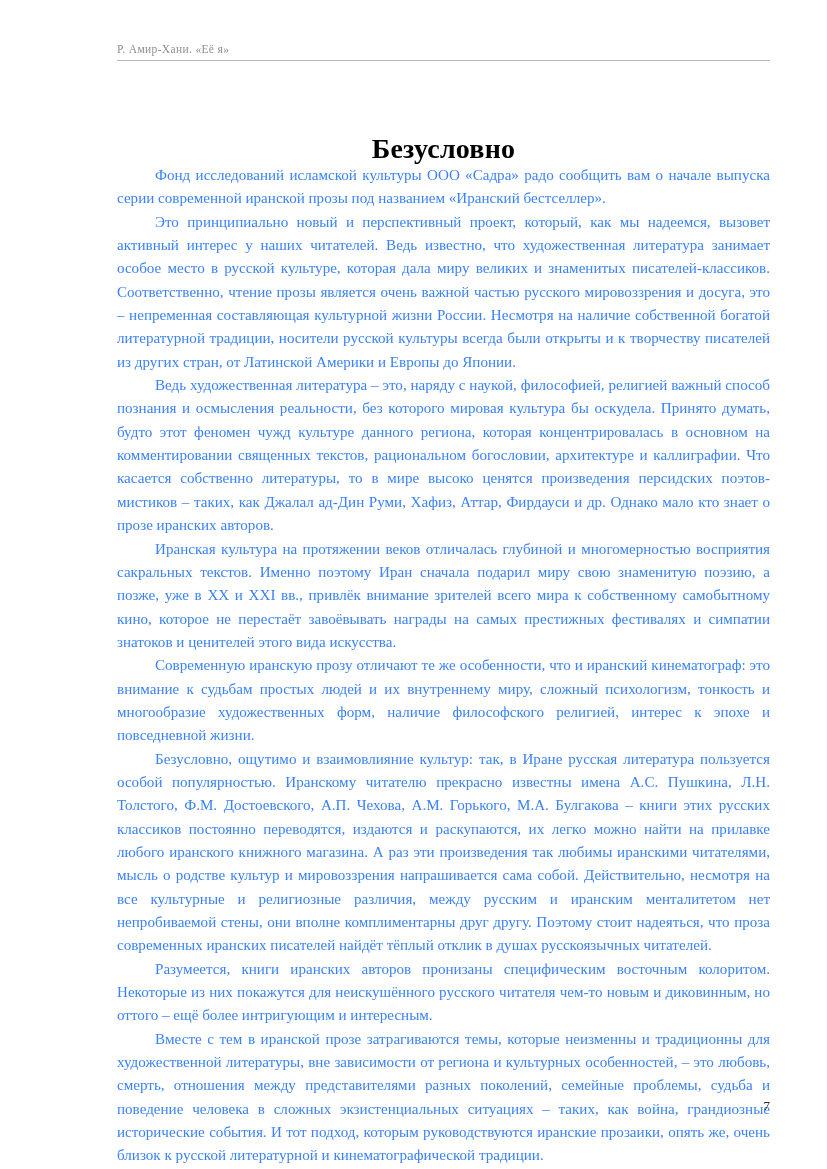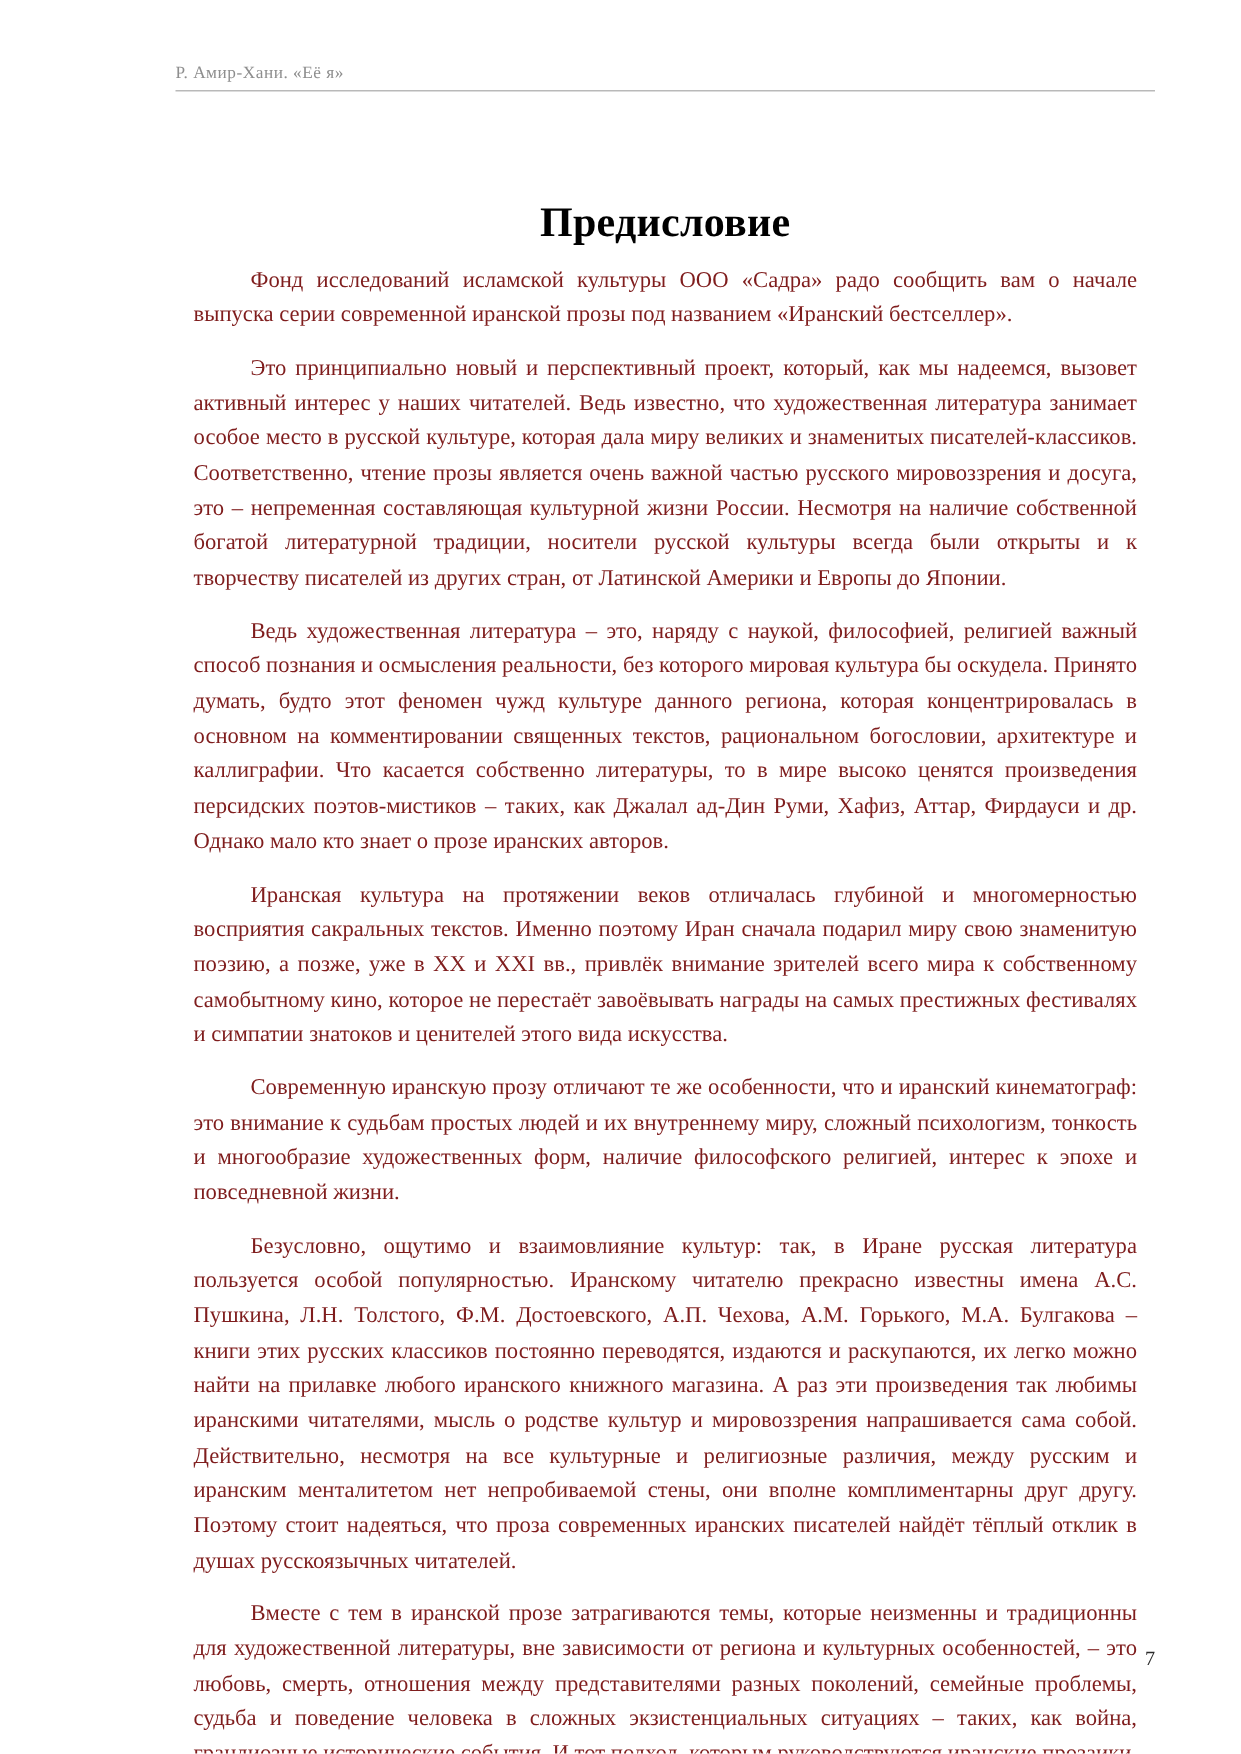--- a/index.html
+++ b/index.html
@@ -101,7 +101,7 @@
     <div class="running-head-rule"></div>
   </div>
 
-  <h1 class="doc-title">Предисловие</h1>
+  <h1 class="doc-title">Безусловно</h1>
 
   <div class="body-block">
     <p class="para">Фонд исследований исламской культуры ООО «Садра» радо сообщить вам о начале выпуска серии современной иранской прозы под названием «Иранский бестселлер».</p>

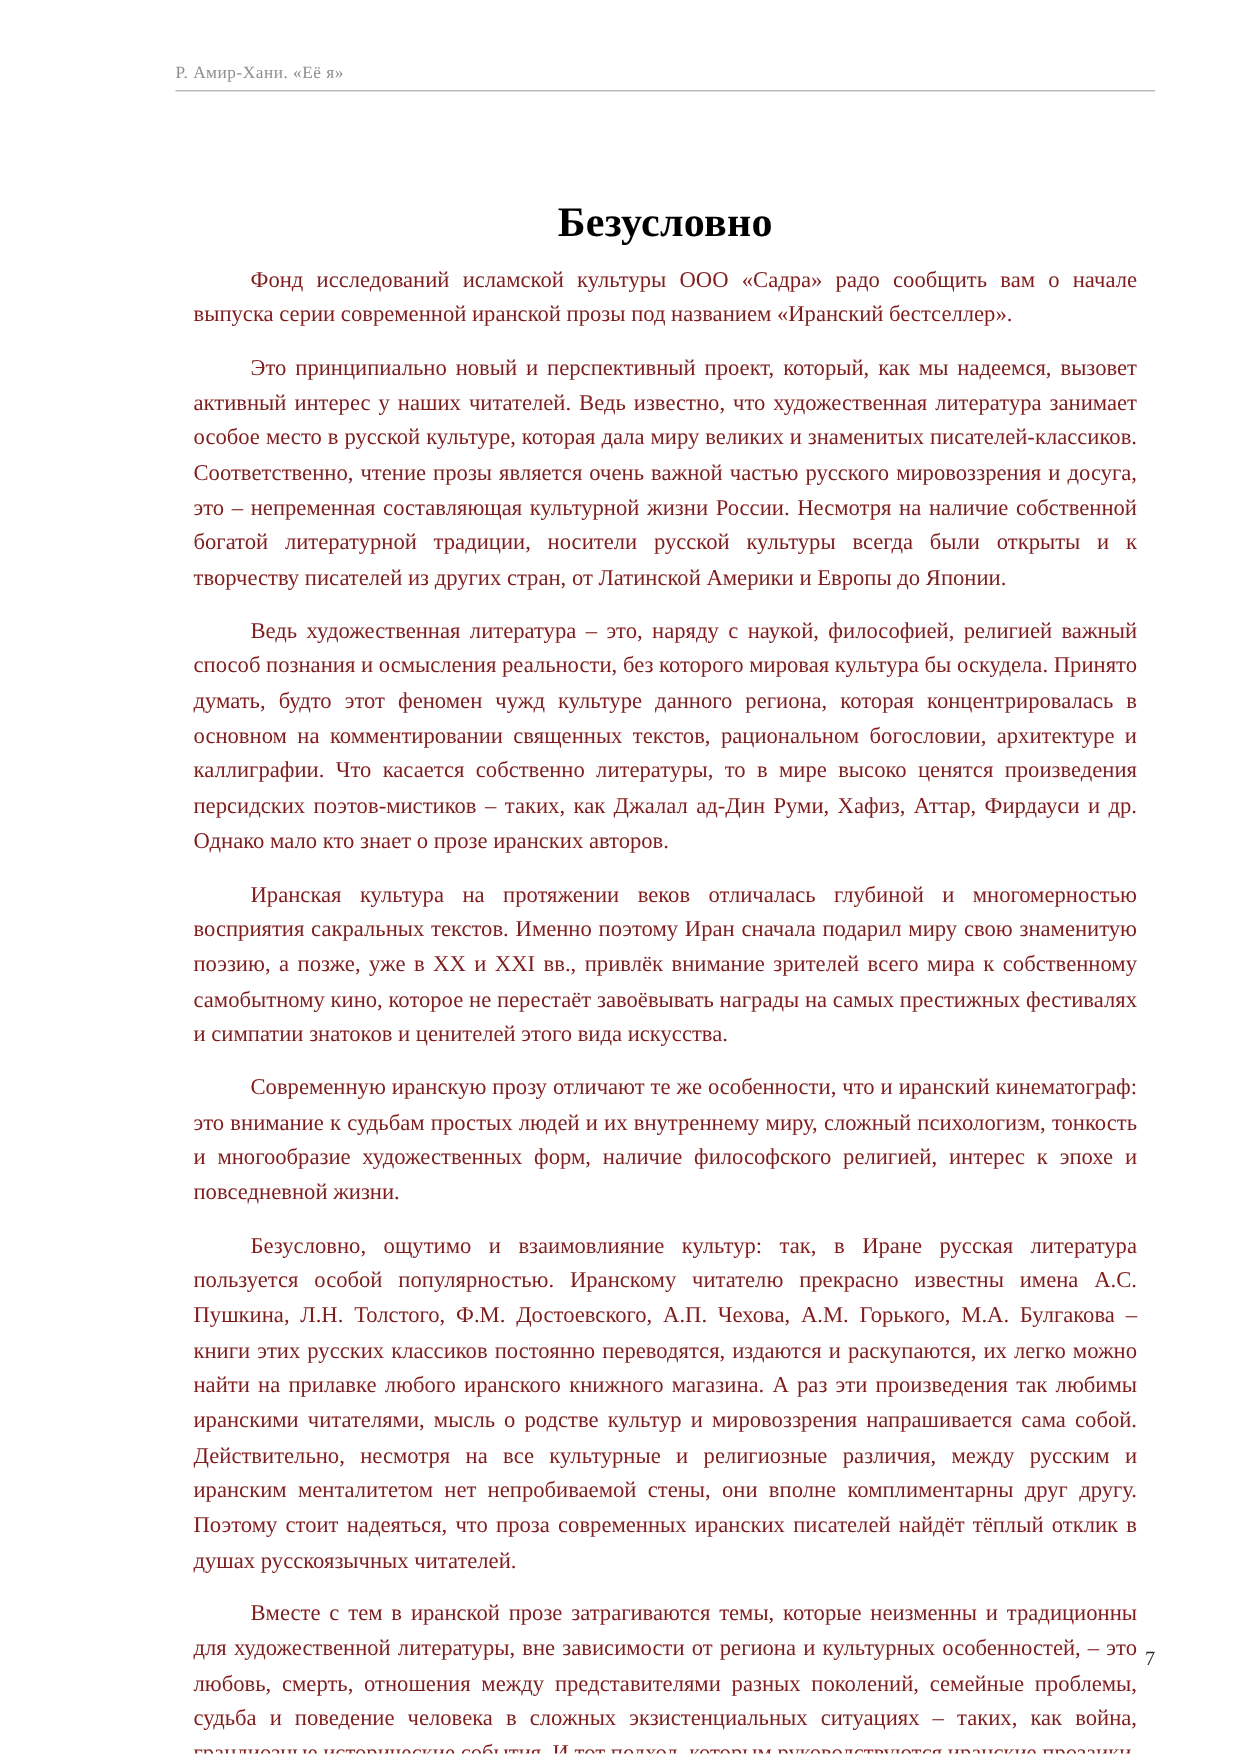--- a/index.html
+++ b/index.html
@@ -69,13 +69,13 @@
     width: 653px;
   }
   .para {
-    margin: 12px;
+    margin: 0;
     text-align: justify;
     text-justify: inter-word;
     text-indent: 38px;
     font-size: 15.1px;
     line-height: 23.35px;
-    color: #7f1d1d;
+    color: #3b82f6;
     hyphens: manual;
   }
 

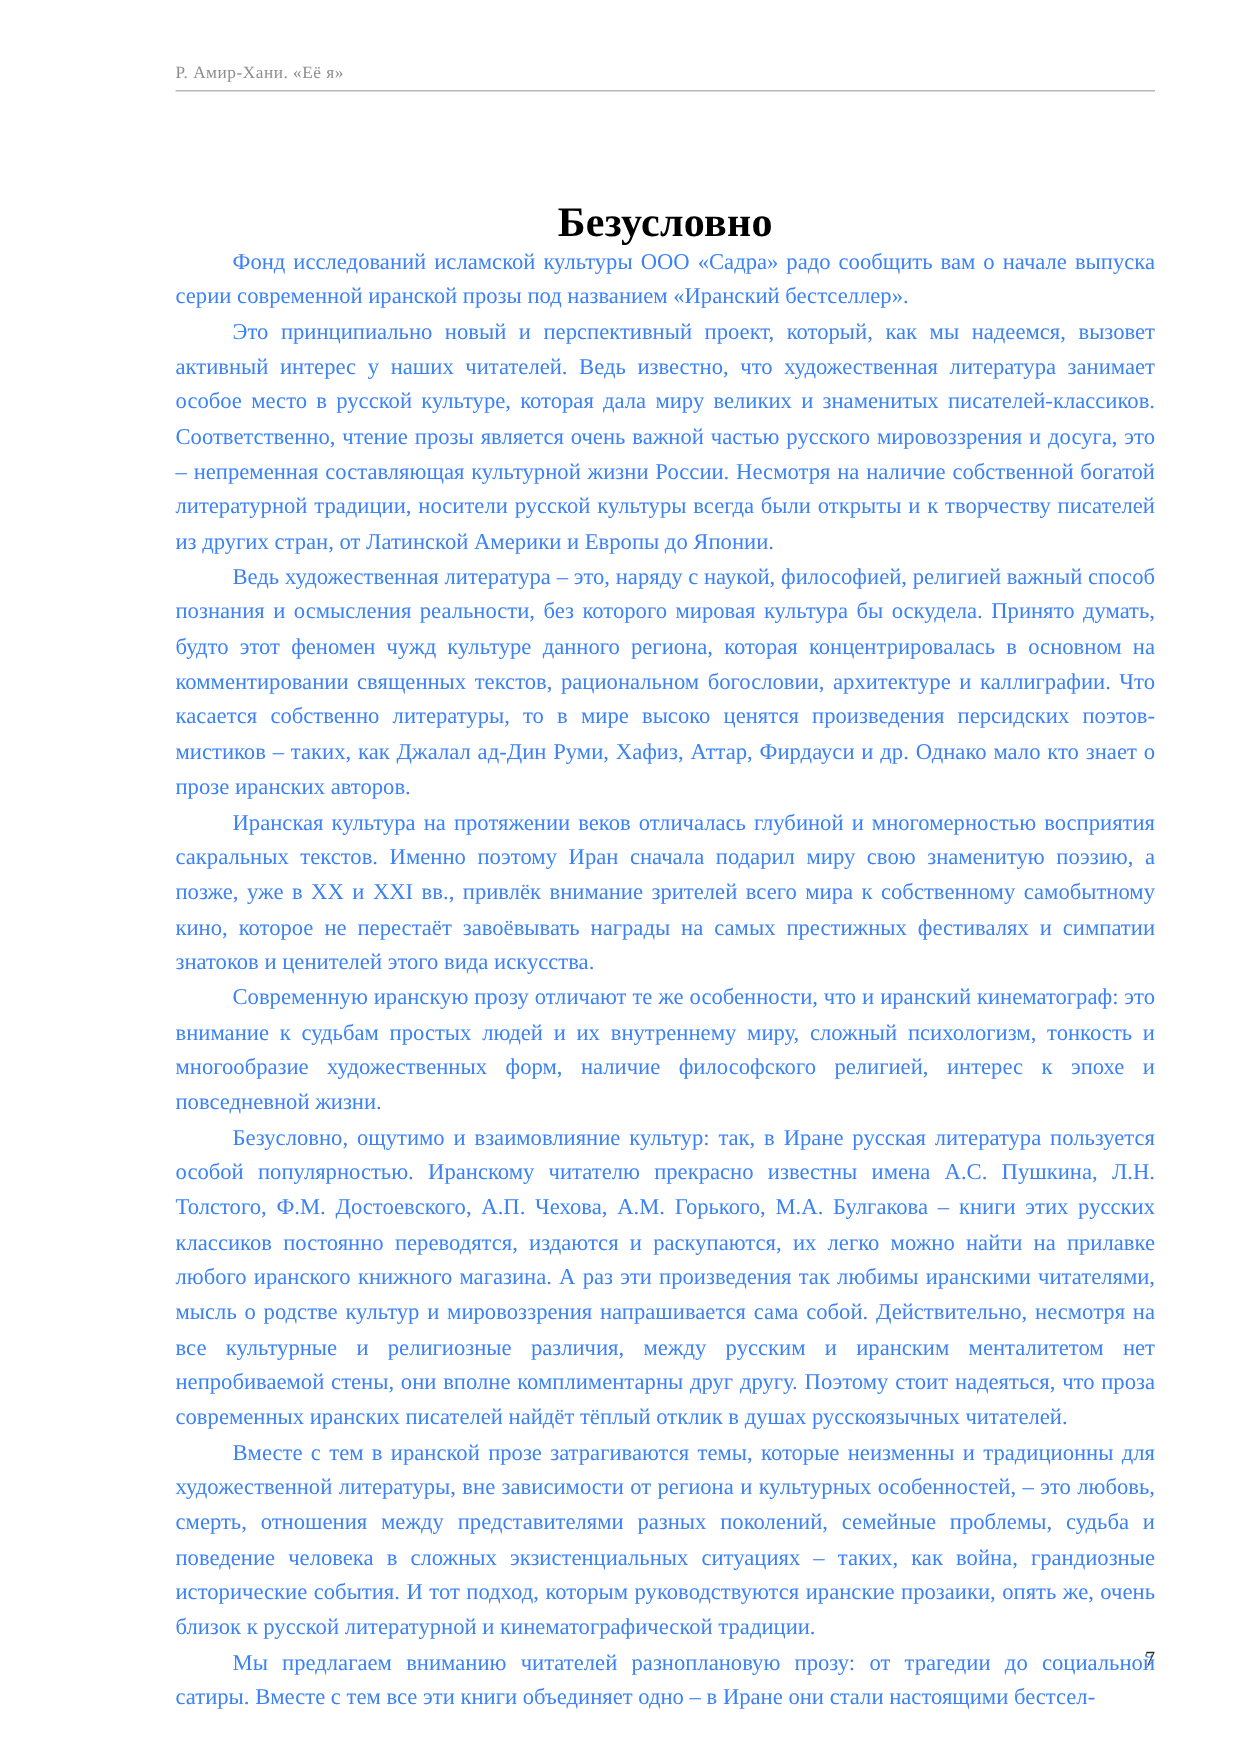--- a/index.html
+++ b/index.html
@@ -110,6 +110,7 @@
     <p class="para">Иранская культура на протяжении веков отличалась глубиной и многомерностью восприятия сакральных текстов. Именно поэтому Иран сначала подарил миру свою знаменитую поэзию, а позже, уже в XX и XXI вв., привлёк внимание зрителей всего мира к собственному самобытному кино, которое не перестаёт завоёвывать награды на самых престижных фестивалях и симпатии знатоков и ценителей этого вида искусства.</p>
     <p class="para">Современную иранскую прозу отличают те же особенности, что и иранский кинематограф: это внимание к судьбам простых людей и их внутреннему миру, сложный психологизм, тонкость и многообразие художественных форм, наличие философского религией, интерес к эпохе и повседневной жизни.</p>
     <p class="para">Безусловно, ощутимо и взаимовлияние культур: так, в Иране русская литература пользуется особой популярностью. Иранскому читателю прекрасно известны имена А.С. Пушкина, Л.Н. Толстого, Ф.М. Достоевского, А.П. Чехова, А.М. Горького, М.А. Булгакова – книги этих русских классиков постоянно переводятся, издаются и раскупаются, их легко можно найти на прилавке любого иранского книжного магазина. А раз эти произведения так любимы иранскими читателями, мысль о родстве культур и мировоззрения напрашивается сама собой. Действительно, несмотря на все культурные и религиозные различия, между русским и иранским менталитетом нет непробиваемой стены, они вполне комплиментарны друг другу. Поэтому стоит надеяться, что проза современных иранских писателей найдёт тёплый отклик в душах русскоязычных читателей.</p>
+    <p class="para">Разумеется, книги иранских авторов пронизаны специфическим восточным колоритом. Некоторые из них покажутся для неискушённого русского читателя чем-то новым и диковинным, но оттого – ещё более интригующим и интересным.</p>
     <p class="para">Вместе с тем в иранской прозе затрагиваются темы, которые неизменны и традиционны для художественной литературы, вне зависимости от региона и культурных особенностей, – это любовь, смерть, отношения между представителями разных поколений, семейные проблемы, судьба и поведение человека в сложных экзистенциальных ситуациях – таких, как война, грандиозные исторические события. И тот подход, которым руководствуются иранские прозаики, опять же, очень близок к русской литературной и кинематографической традиции.</p>
     <p class="para">Мы предлагаем вниманию читателей разноплановую прозу: от трагедии до социальной сатиры. Вместе с тем все эти книги объединяет одно – в Иране они стали настоящими бестсел-</p>
   </div>

